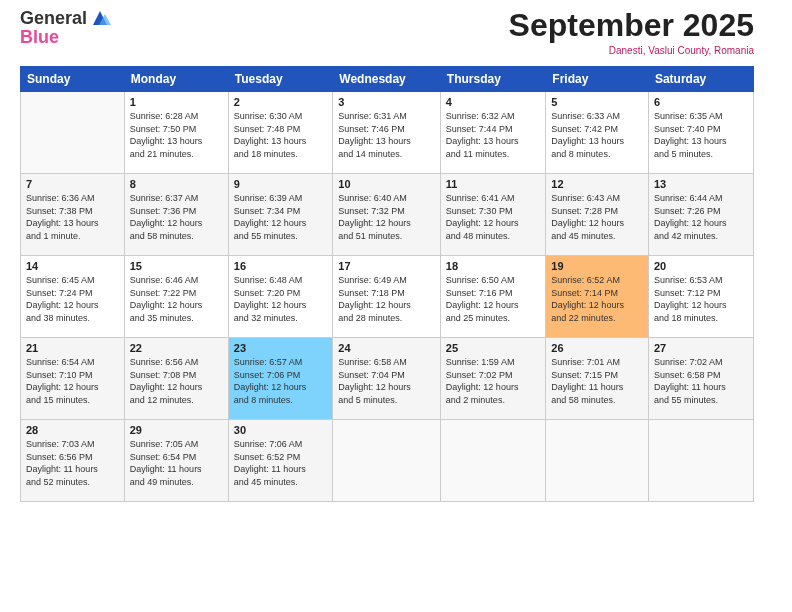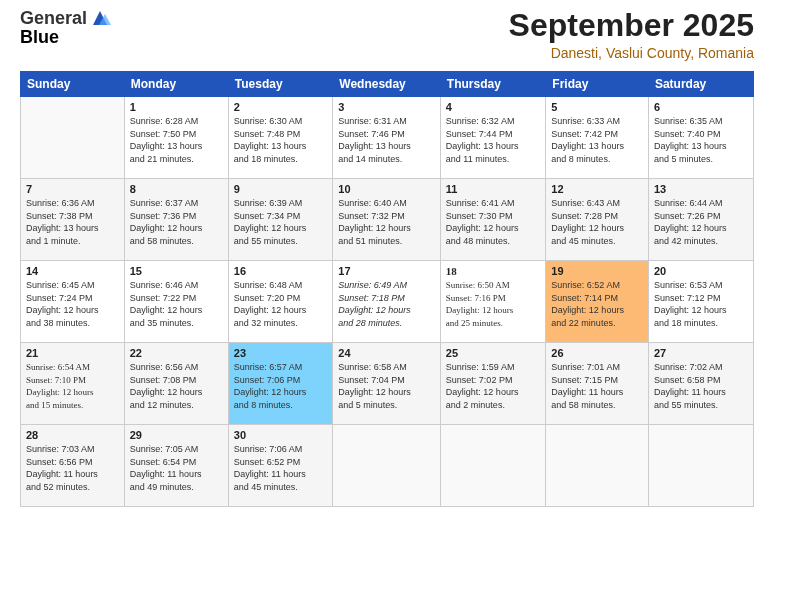--- a/index.html
+++ b/index.html
@@ -93,7 +93,7 @@
             <polygon points="10,18 16,7 22,18" fill="#55aaff" opacity="0.7"></polygon>
           </svg>
         </div>
-        <div class="logo-blue" style="font-size:18px;font-weight:bold;color:#000000;margin-top:-2px;">Blue</div>
+        <div class="logo-blue" style="font-size:18px;font-weight:bold;color:#ec4899;margin-top:-2px;">Blue</div>
       </div>
     </div>
     <div class="title-block">

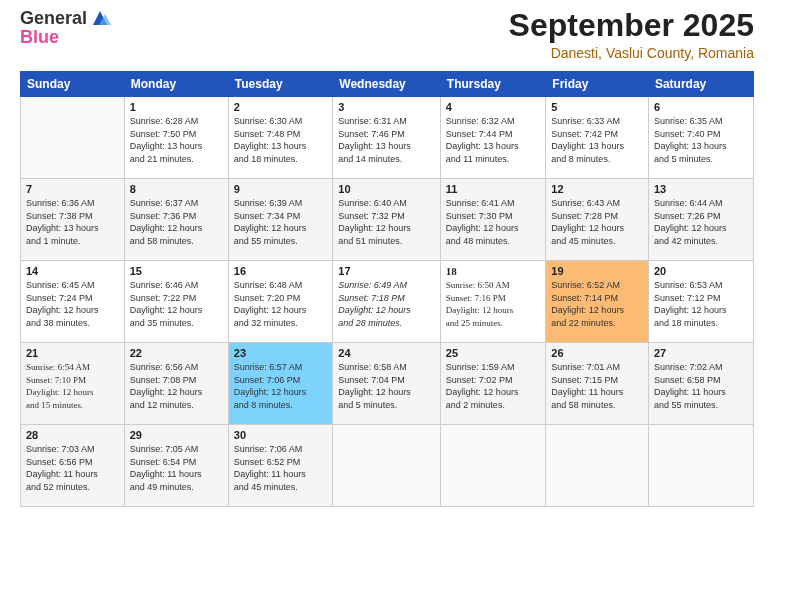--- a/index.html
+++ b/index.html
@@ -38,8 +38,8 @@
       line-height: 1.1;
     }
     .location {
-      font-size: 14px;
-      color: #a16207;
+      font-size: 10px;
+      color: #be185d;
       margin-top: 2px;
     }
     .calendar {

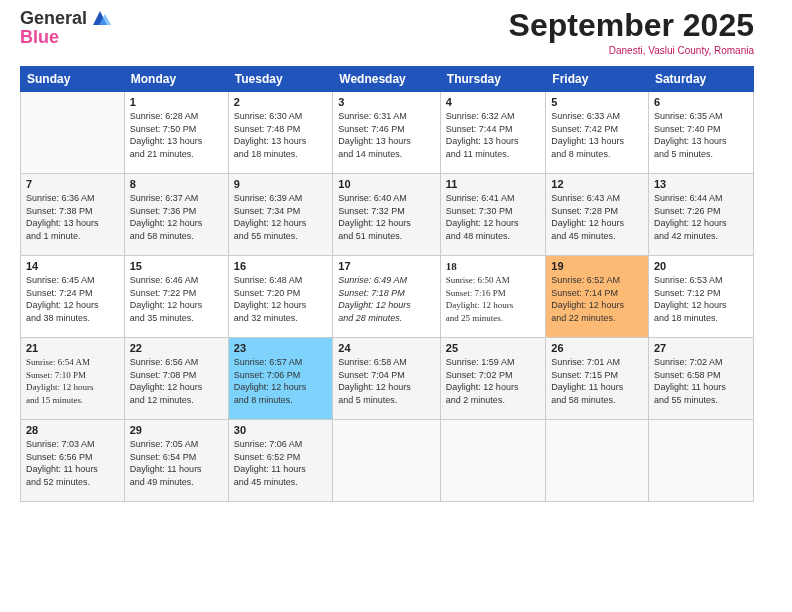--- a/index.html
+++ b/index.html
@@ -240,7 +240,7 @@
 Daylight: 12 hours
 and 28 minutes.</div>
           </td>
-          <td style="background: rgb(255, 255, 255); font-family: Liberation Serif, serif;">
+          <td style="background: rgb(255, 255, 255);">
             <div class="day-number">18</div>
             <div class="day-info" style="white-space: pre-line;">Sunrise: 6:50 AM
 Sunset: 7:16 PM

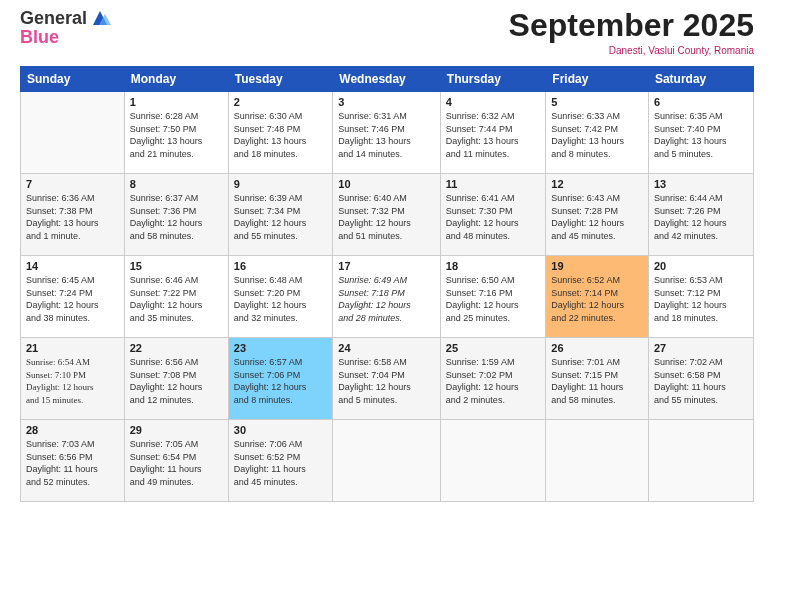--- a/index.html
+++ b/index.html
@@ -235,7 +235,7 @@
           </td>
           <td style="background: rgb(255, 255, 255);">
             <div class="day-number">17</div>
-            <div class="day-info" style="white-space: pre-line; font-style: italic;">Sunrise: 6:49 AM
+            <div class="day-info" style="white-space: pre-line;">Sunrise: 6:49 AM
 Sunset: 7:18 PM
 Daylight: 12 hours
 and 28 minutes.</div>

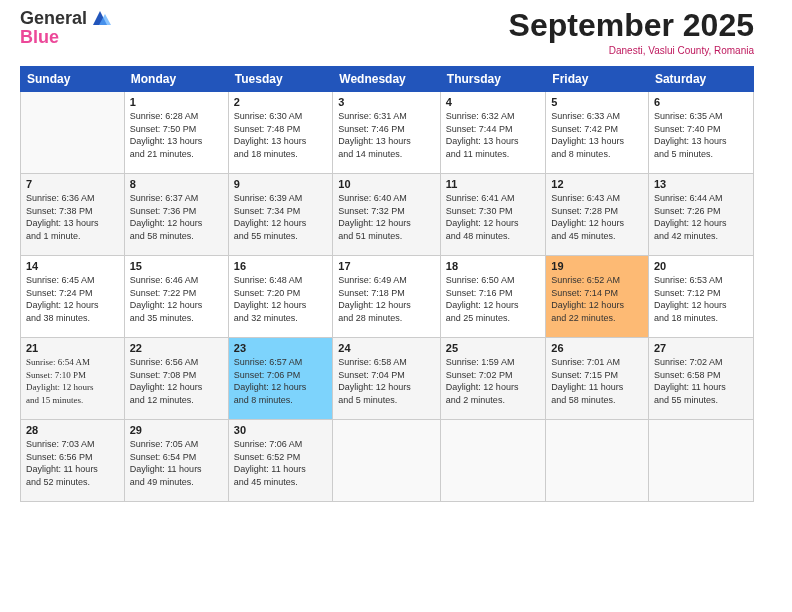--- a/index.html
+++ b/index.html
@@ -265,7 +265,7 @@
         <tr>
           <td style="background: rgb(245, 245, 245);">
             <div class="day-number">21</div>
-            <div class="day-info" style="white-space: pre-line; font-family: Liberation Serif, serif;">Sunrise: 6:54 AM
+            <div class="day-info" style="white-space: pre-line;">Sunrise: 6:54 AM
 Sunset: 7:10 PM
 Daylight: 12 hours
 and 15 minutes.</div>

